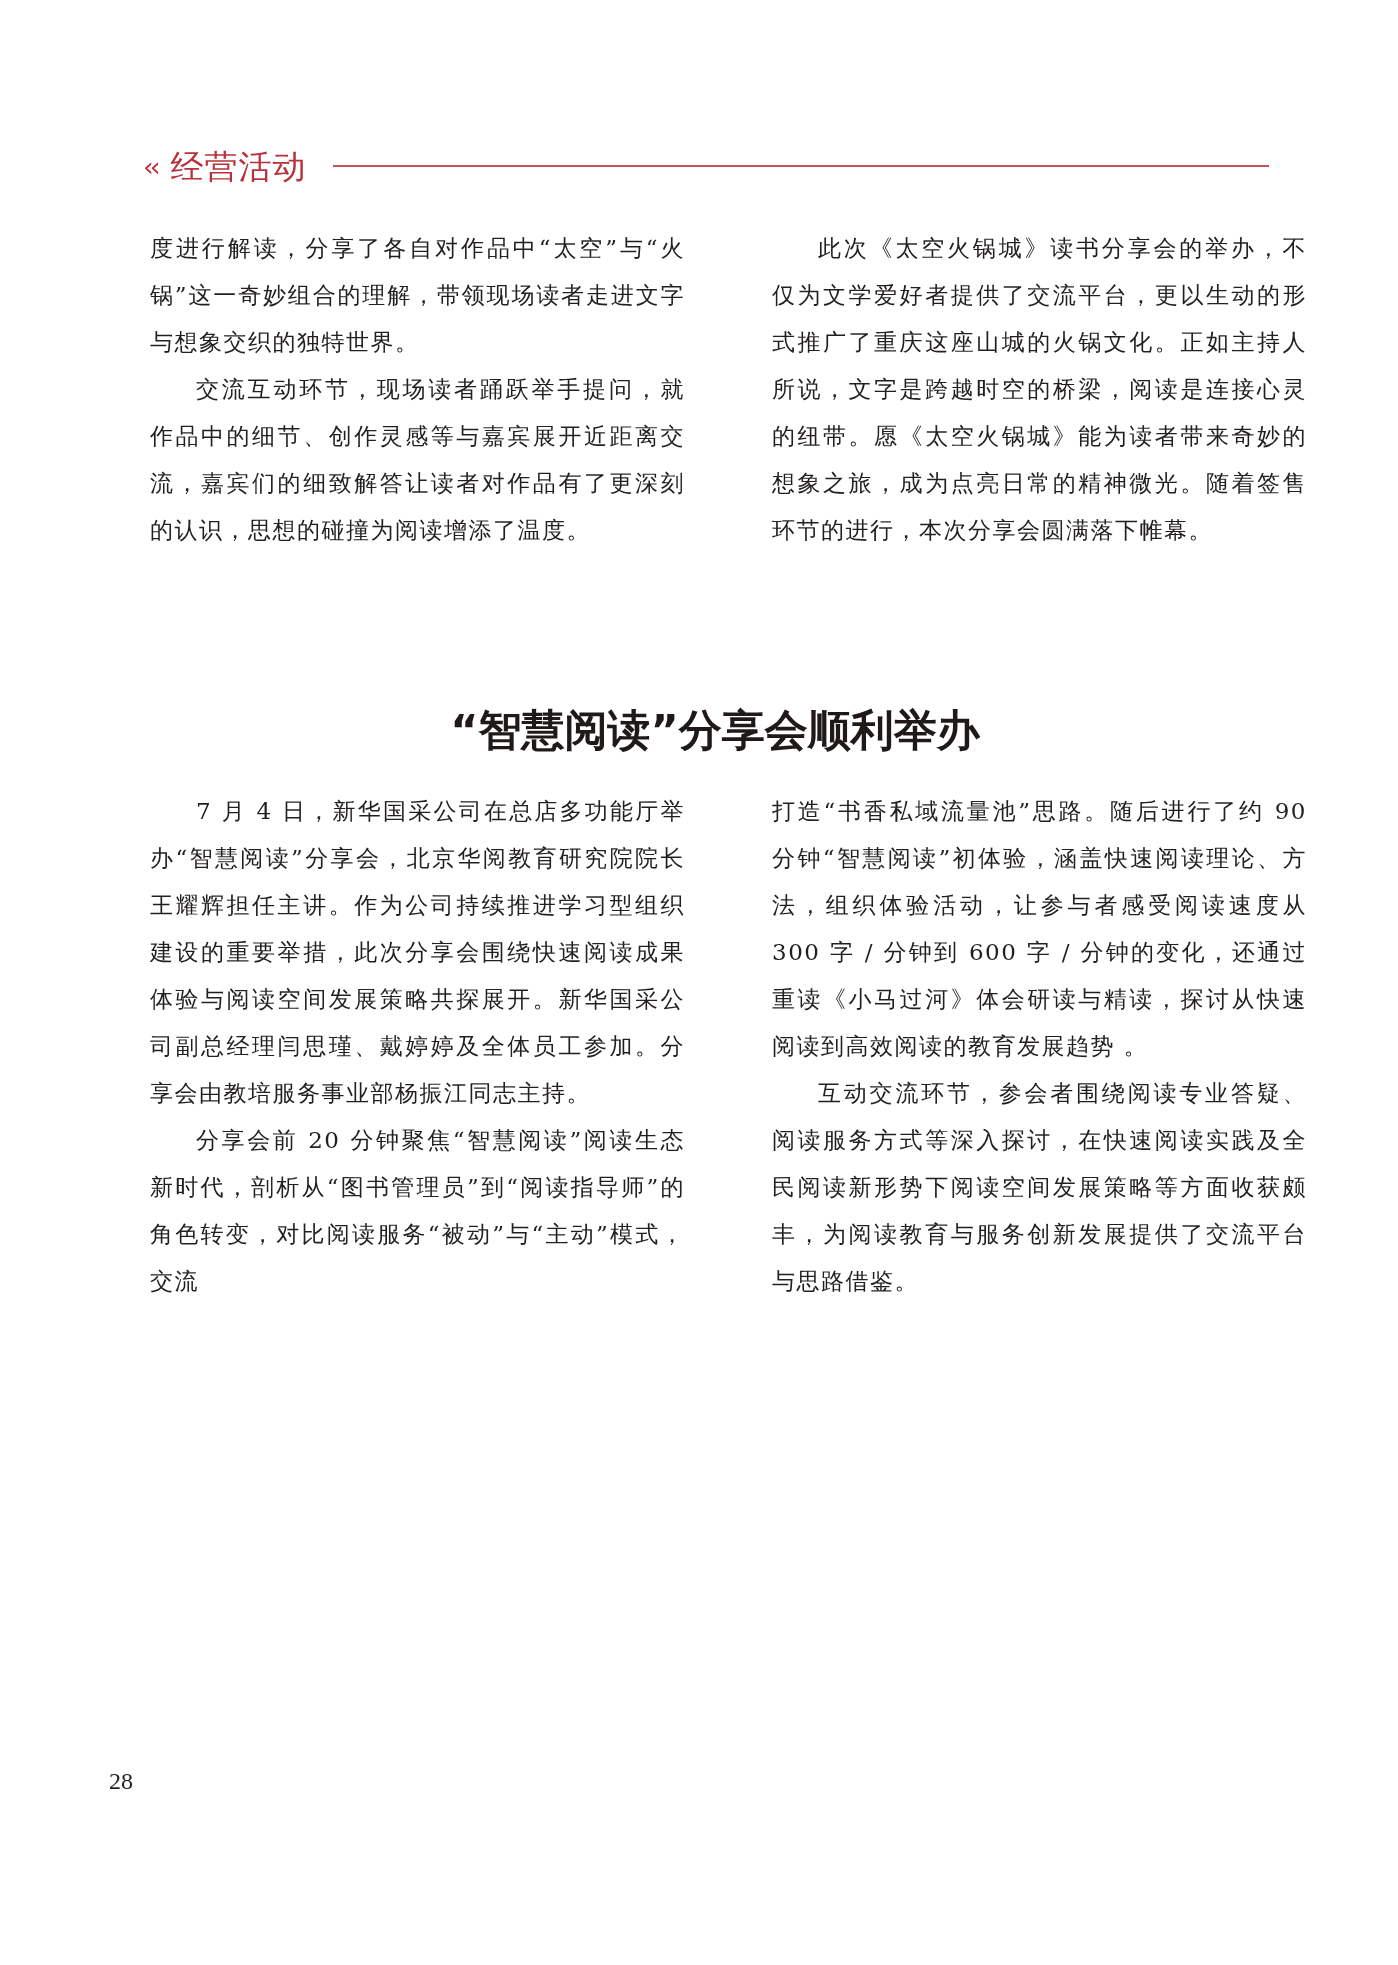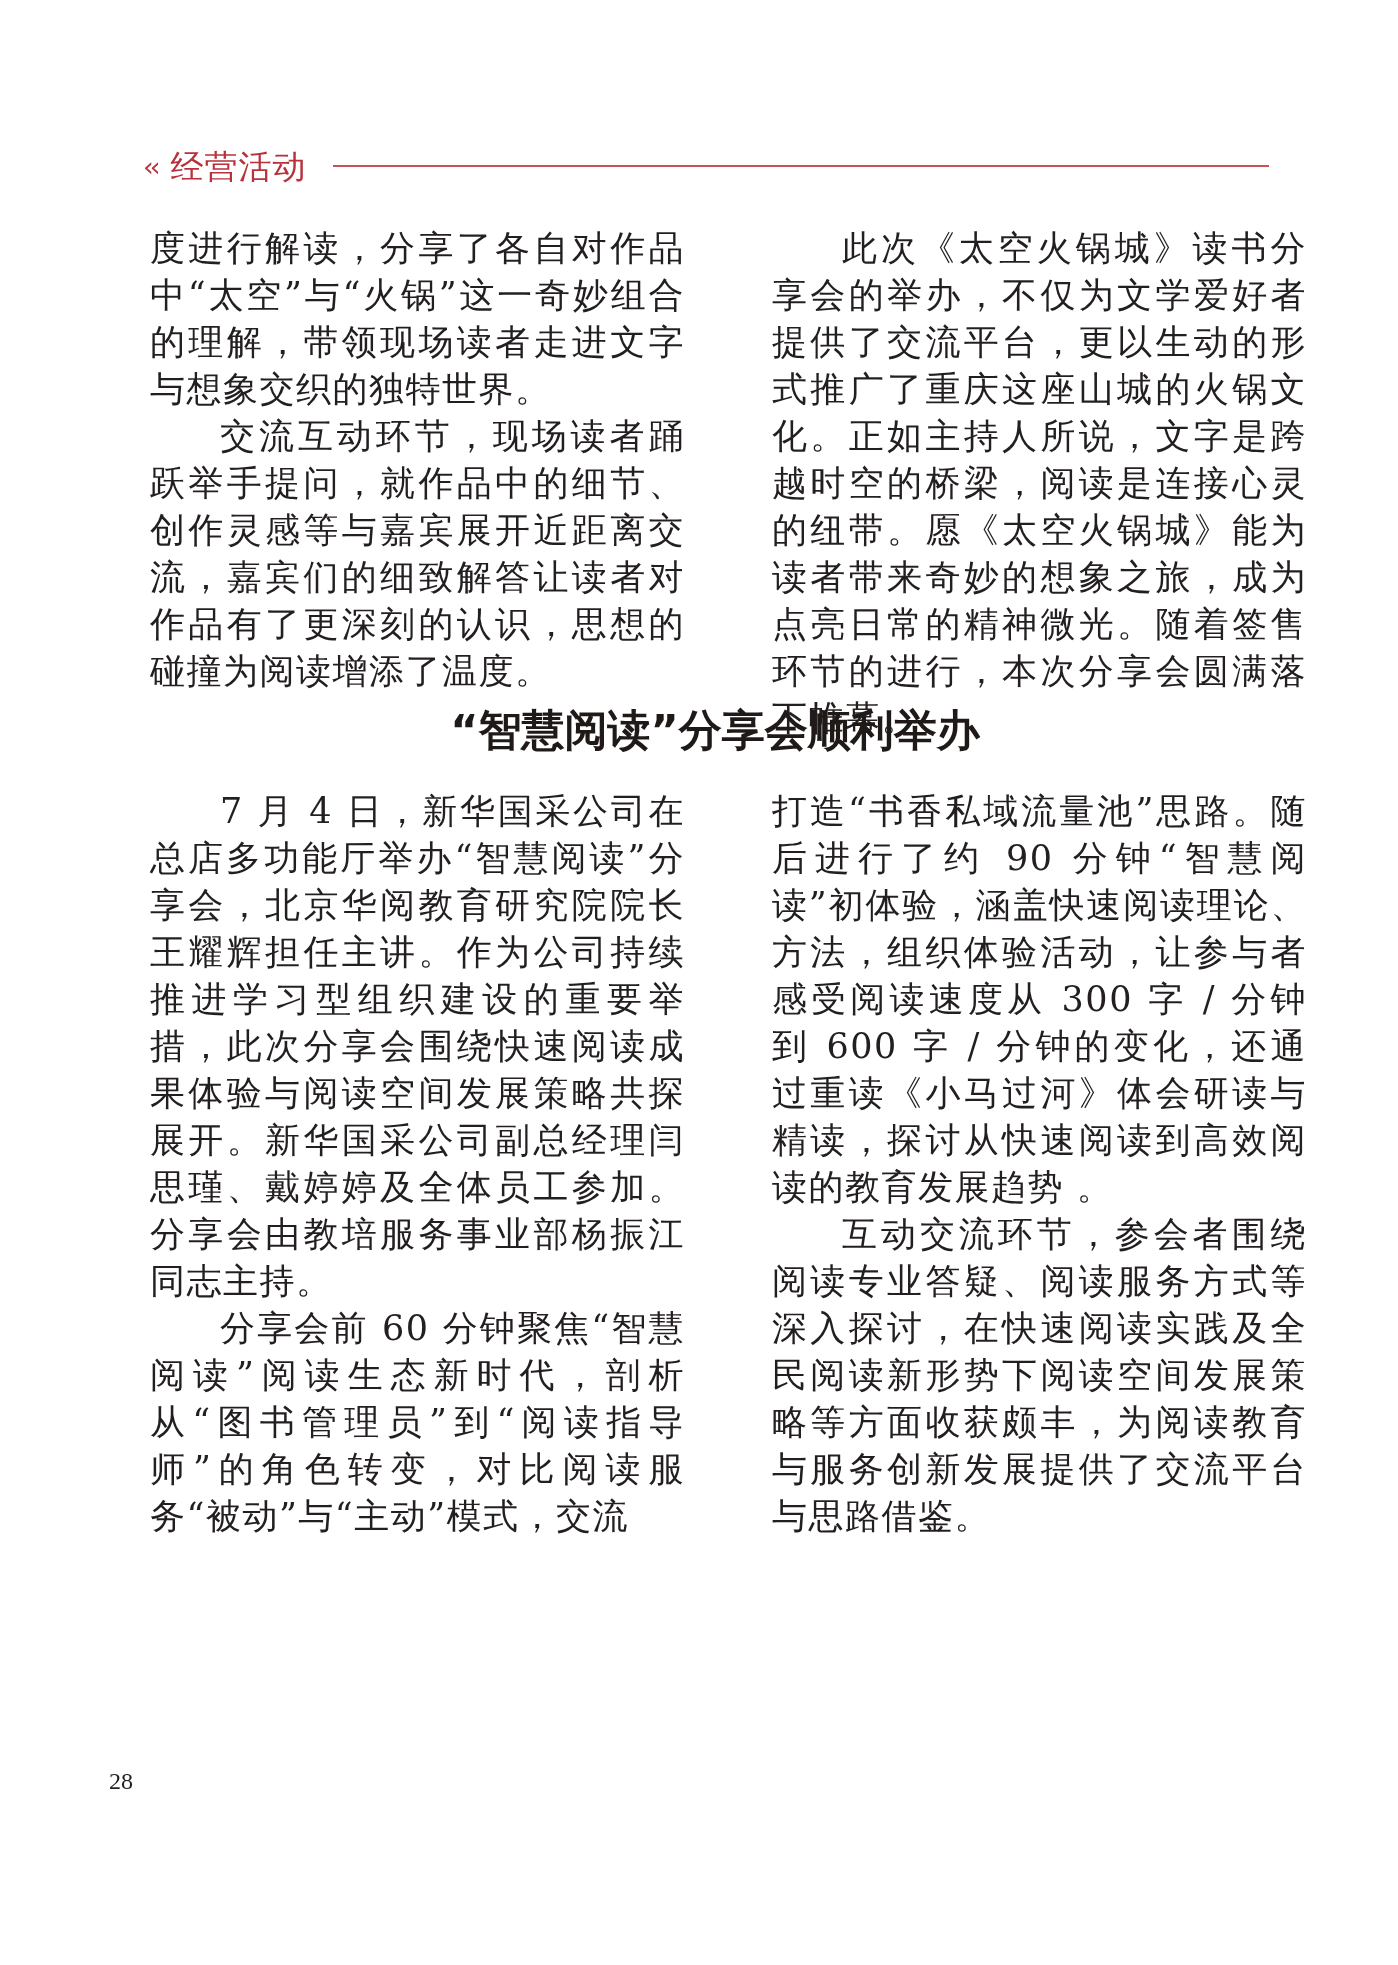--- a/index.html
+++ b/index.html
@@ -8,7 +8,7 @@
     .chev { color: #b8323c; font-family: "DejaVu Sans", sans-serif; font-size: 27px; letter-spacing: -4px; margin-right: 14px; line-height: 1; }
     .section-label { color: #b8323c; font-family: "DejaVu Sans", sans-serif; font-size: 33px; letter-spacing: 1px; line-height: 1; }
     .rule { flex: 1; height: 2px; background: #c4545c; margin-left: 26px; }
-    .col { position: absolute; width: 535px; font-family: "DejaVu Serif", serif; font-size: 35px; line-height: 47px; color: #231f20; text-align: justify; letter-spacing: 1.5px; }
+    .col { position: absolute; width: 535px; font-family: "DejaVu Serif", serif; font-size: 23px; line-height: 47px; color: #231f20; text-align: justify; letter-spacing: 1.5px; }
     .col p { margin: 0; }
     .col p.indent { text-indent: 2em; }
     .col-left { left: 150px; }

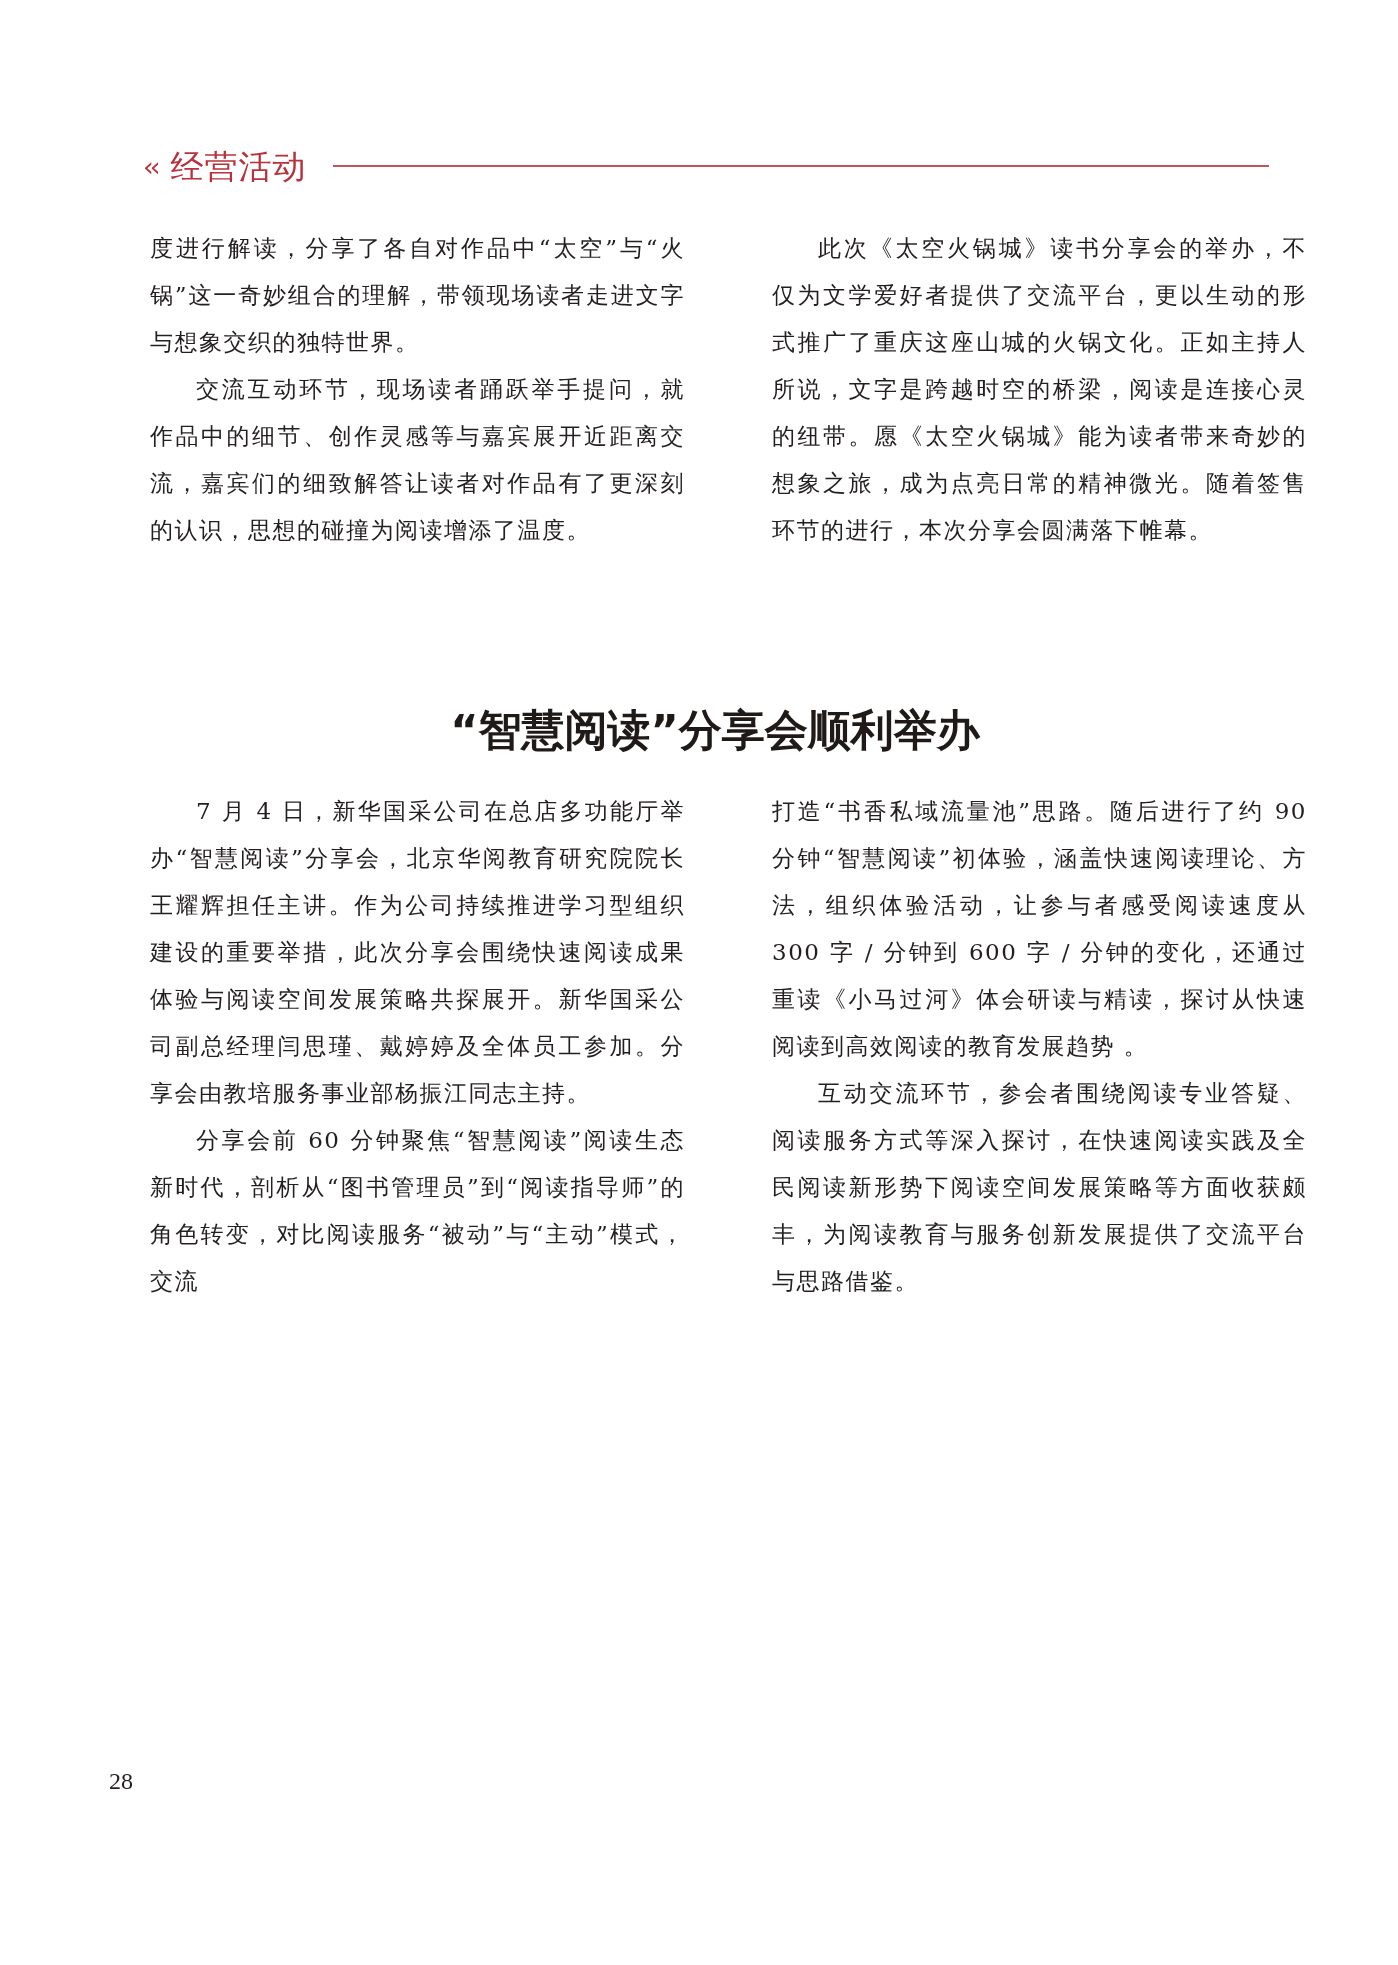--- a/index.html
+++ b/index.html
@@ -40,7 +40,7 @@
 
 <div class="col col-left bottom">
   <p class="indent">7 月 4 日，新华国采公司在总店多功能厅举办“智慧阅读”分享会，北京华阅教育研究院院长王耀辉担任主讲。作为公司持续推进学习型组织建设的重要举措，此次分享会围绕快速阅读成果体验与阅读空间发展策略共探展开。新华国采公司副总经理闫思瑾、戴婷婷及全体员工参加。分享会由教培服务事业部杨振江同志主持。</p>
-  <p class="indent">分享会前 60 分钟聚焦“智慧阅读”阅读生态新时代，剖析从“图书管理员”到“阅读指导师”的角色转变，对比阅读服务“被动”与“主动”模式，交流</p>
+  <p class="indent">分享会前 20 分钟聚焦“智慧阅读”阅读生态新时代，剖析从“图书管理员”到“阅读指导师”的角色转变，对比阅读服务“被动”与“主动”模式，交流</p>
 </div>
 
 <div class="col col-right bottom">

